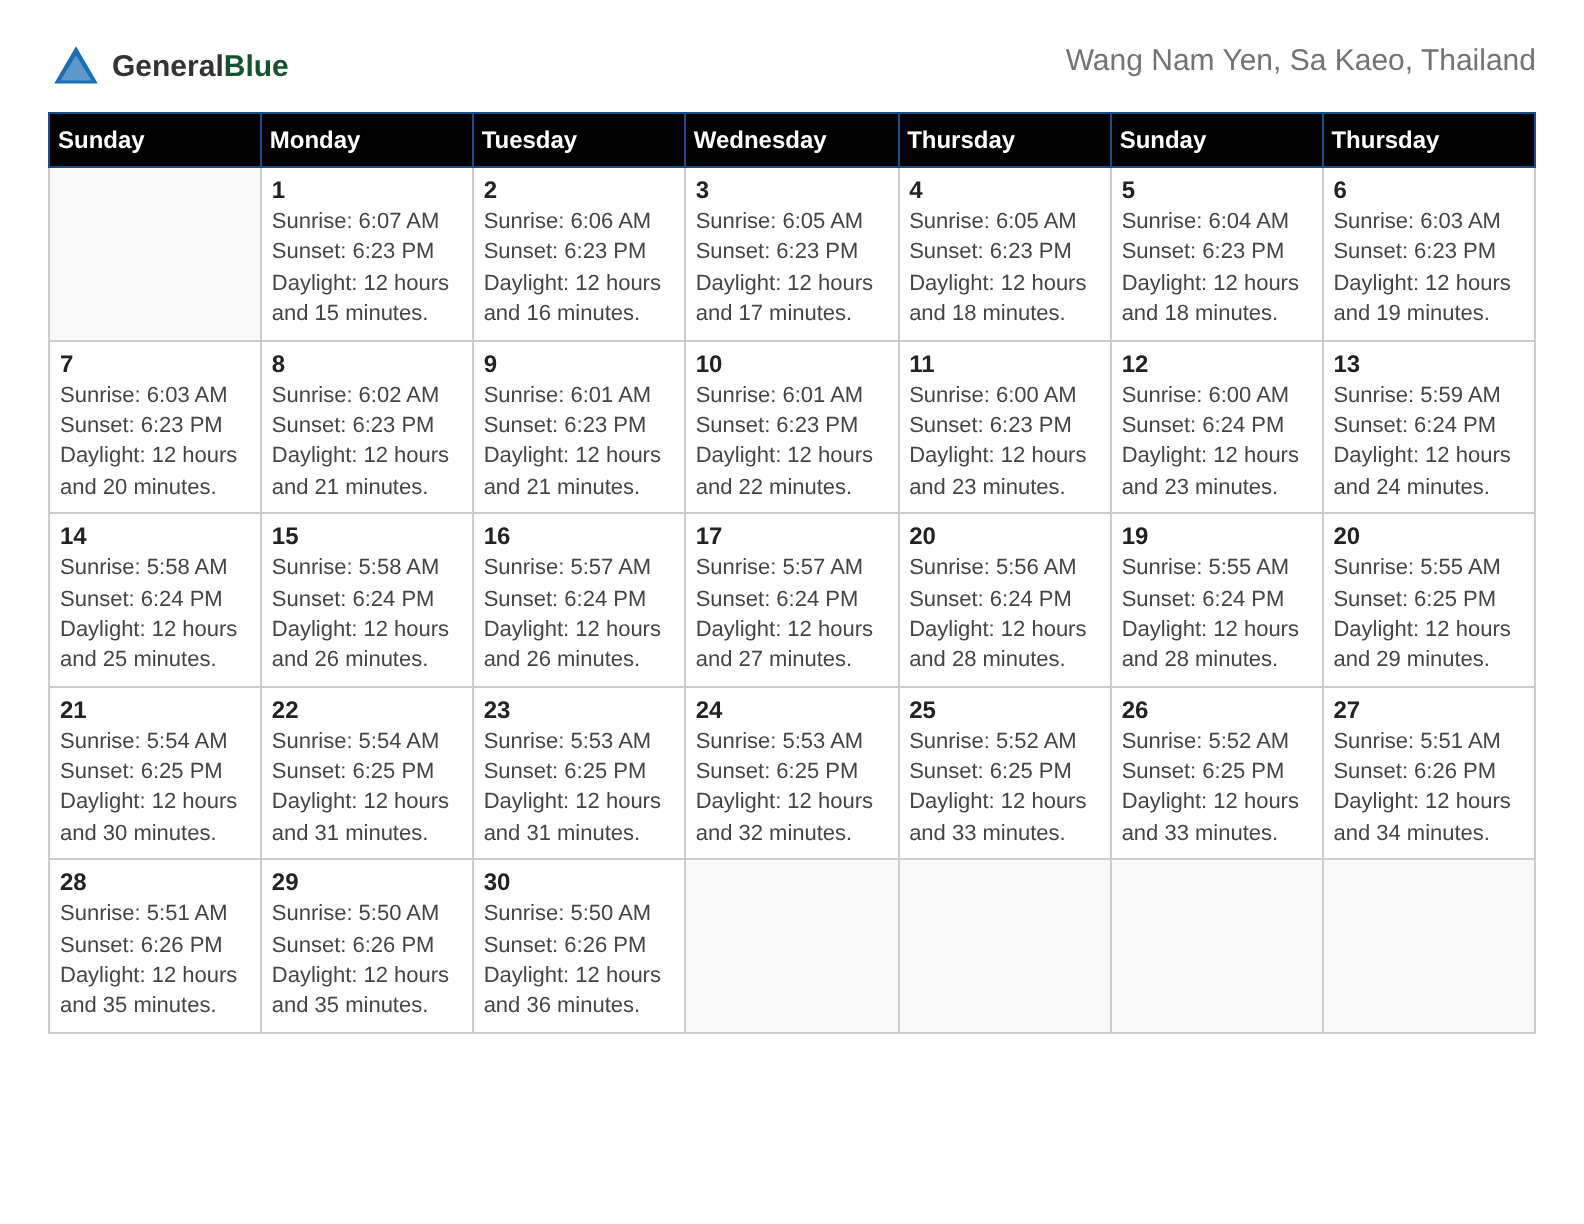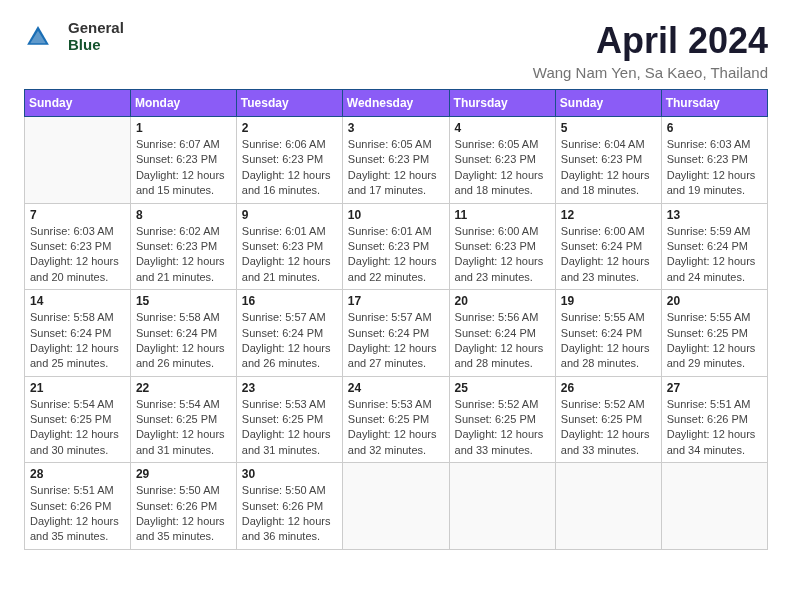--- a/index.html
+++ b/index.html
@@ -23,9 +23,8 @@
     }
     .logo-text {
       display: flex;
-      flex-direction: column;
+      flex-direction: row;
       line-height: 1.1;
-      margin-left: 12px;
     }
     .logo-general {
       font-size: 15px;

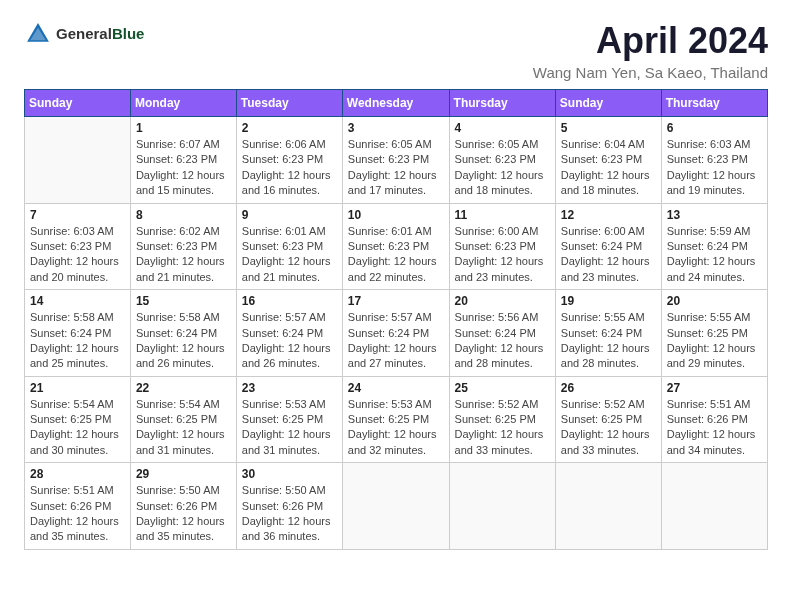--- a/index.html
+++ b/index.html
@@ -107,7 +107,6 @@
       </div>
     </div>
     <div class="title-block">
-      <div class="main-title">April 2024</div>
       <div class="subtitle">Wang Nam Yen, Sa Kaeo, Thailand</div>
     </div>
   </div>

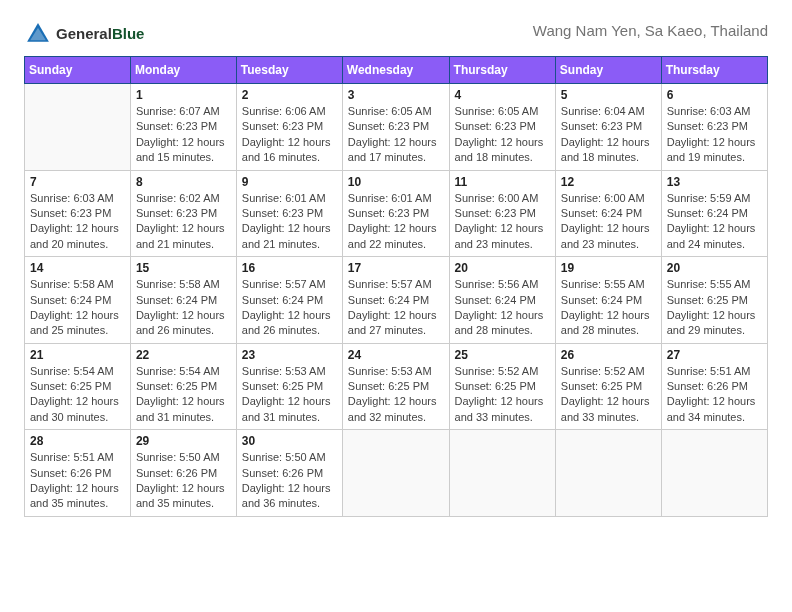--- a/index.html
+++ b/index.html
@@ -60,7 +60,7 @@
       font-size: 11px;
     }
     .calendar thead th {
-      background-color: #8b5cf6;
+      background-color: #000000;
       color: #fff;
       padding: 6px 4px;
       text-align: left;

